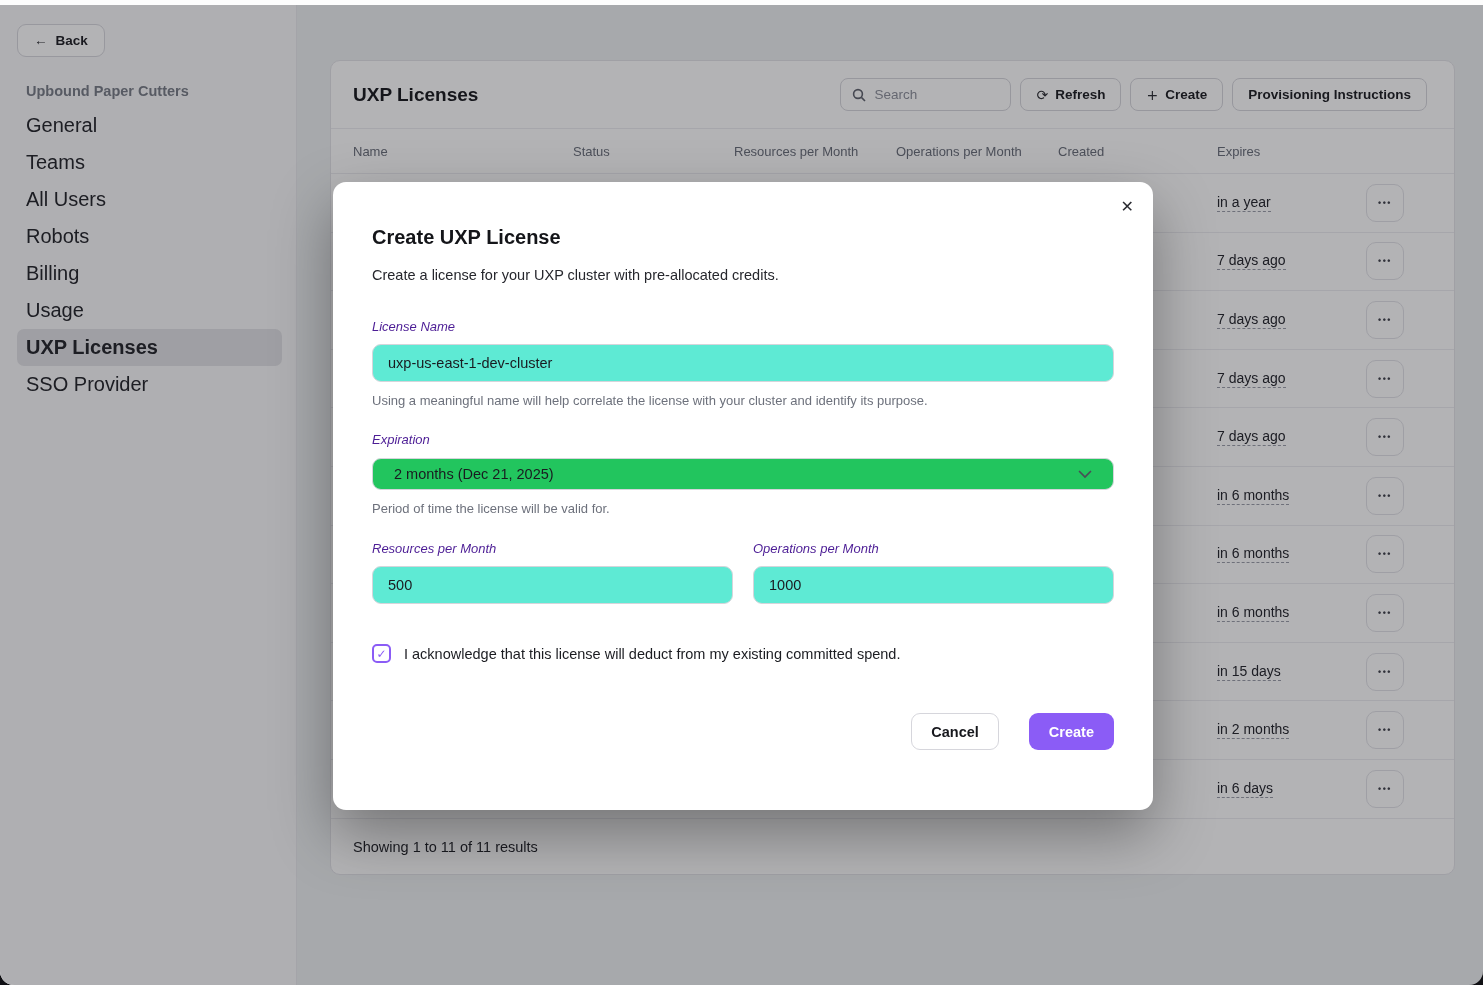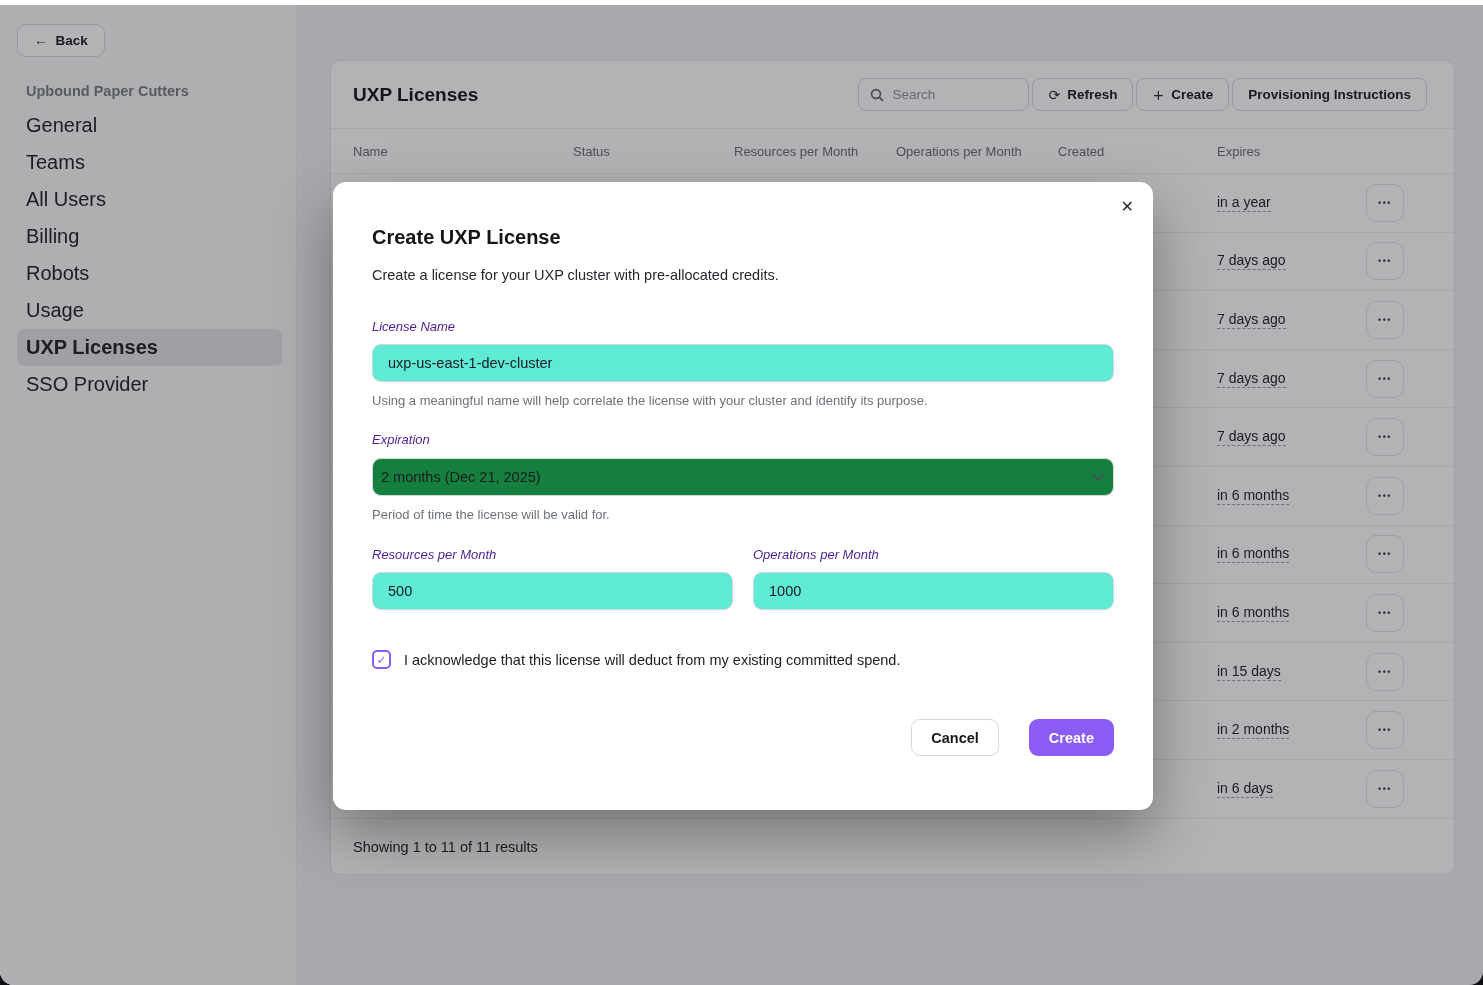--- a/index.html
+++ b/index.html
@@ -24,7 +24,7 @@
           background:#fff; border:1px solid #e3e3e8; border-radius:10px; overflow:hidden; }
   .card-header { height:67px; display:flex; align-items:center; padding:0 27px 0 22px; }
   .card-title { font-size:19px; font-weight:bold; color:#17181d; }
-  .controls { margin-left:auto; display:flex; align-items:center; gap:3px; }
+  .controls { margin-left:auto; display:flex; align-items:center; gap:9px; }
   .search-box { width:171px; height:33px; background:#fff; border:1px solid #d6d6dc; border-radius:8px;
                 display:flex; align-items:center; padding:0 11px; gap:8px; }
   .search-box input { border:none; outline:none; width:100%; font-size:13.5px; color:#1c1d22;

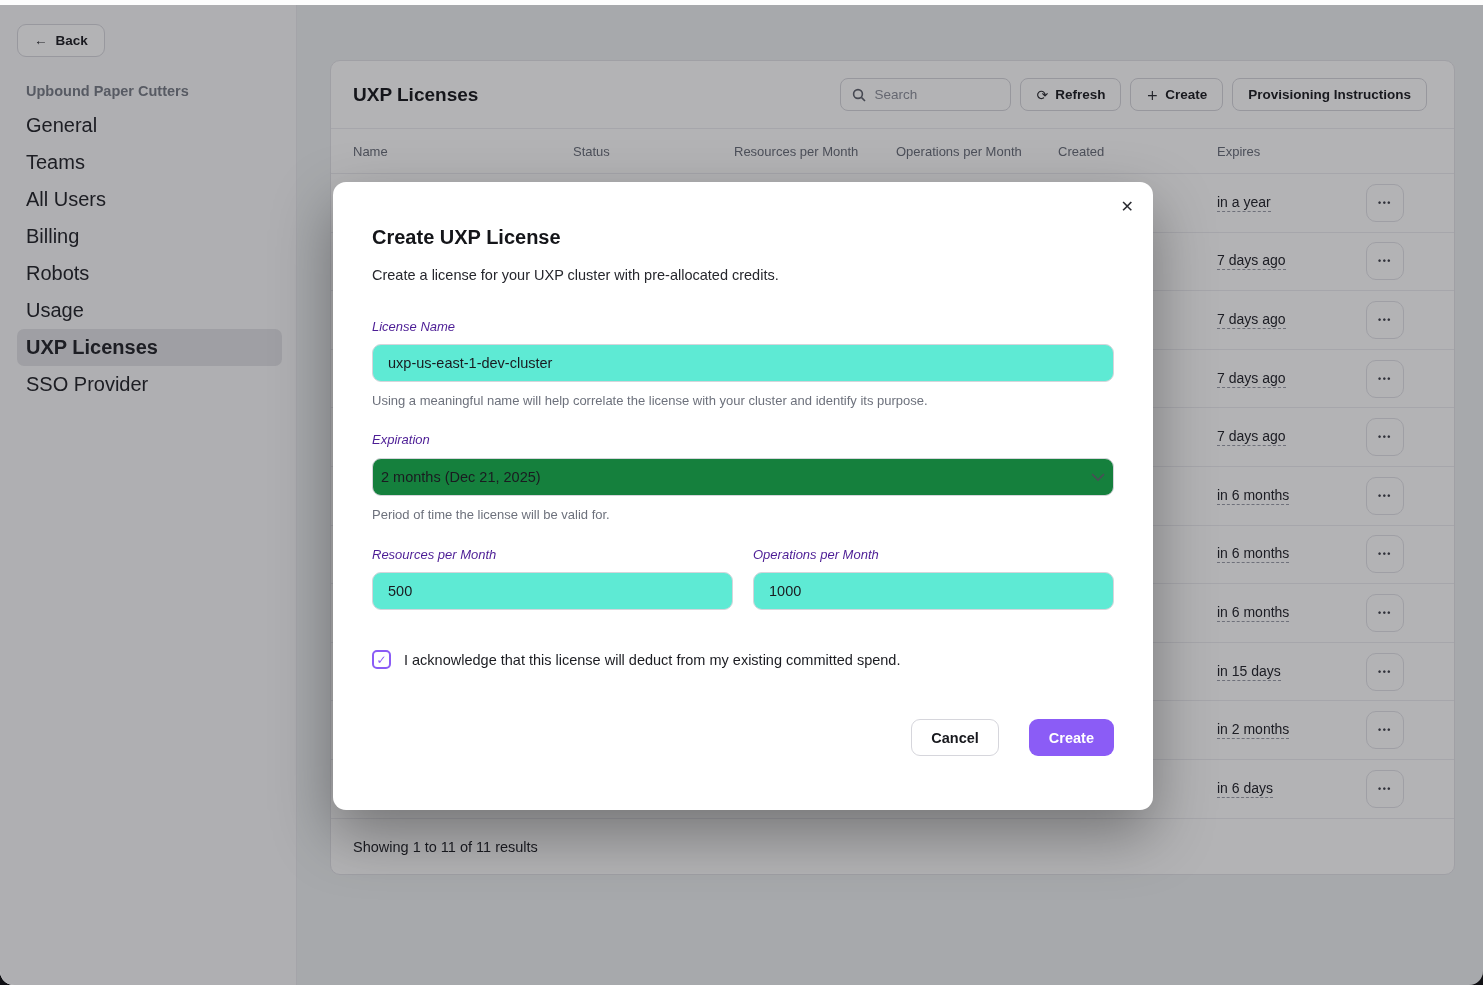--- a/index.html
+++ b/index.html
@@ -100,8 +100,8 @@
     <div class="nav-item">General</div>
     <div class="nav-item">Teams</div>
     <div class="nav-item">All Users</div>
+    <div class="nav-item">Robots</div>
     <div class="nav-item">Billing</div>
-    <div class="nav-item">Robots</div>
     <div class="nav-item">Usage</div>
     <div class="nav-item active">UXP Licenses</div>
     <div class="nav-item">SSO Provider</div>

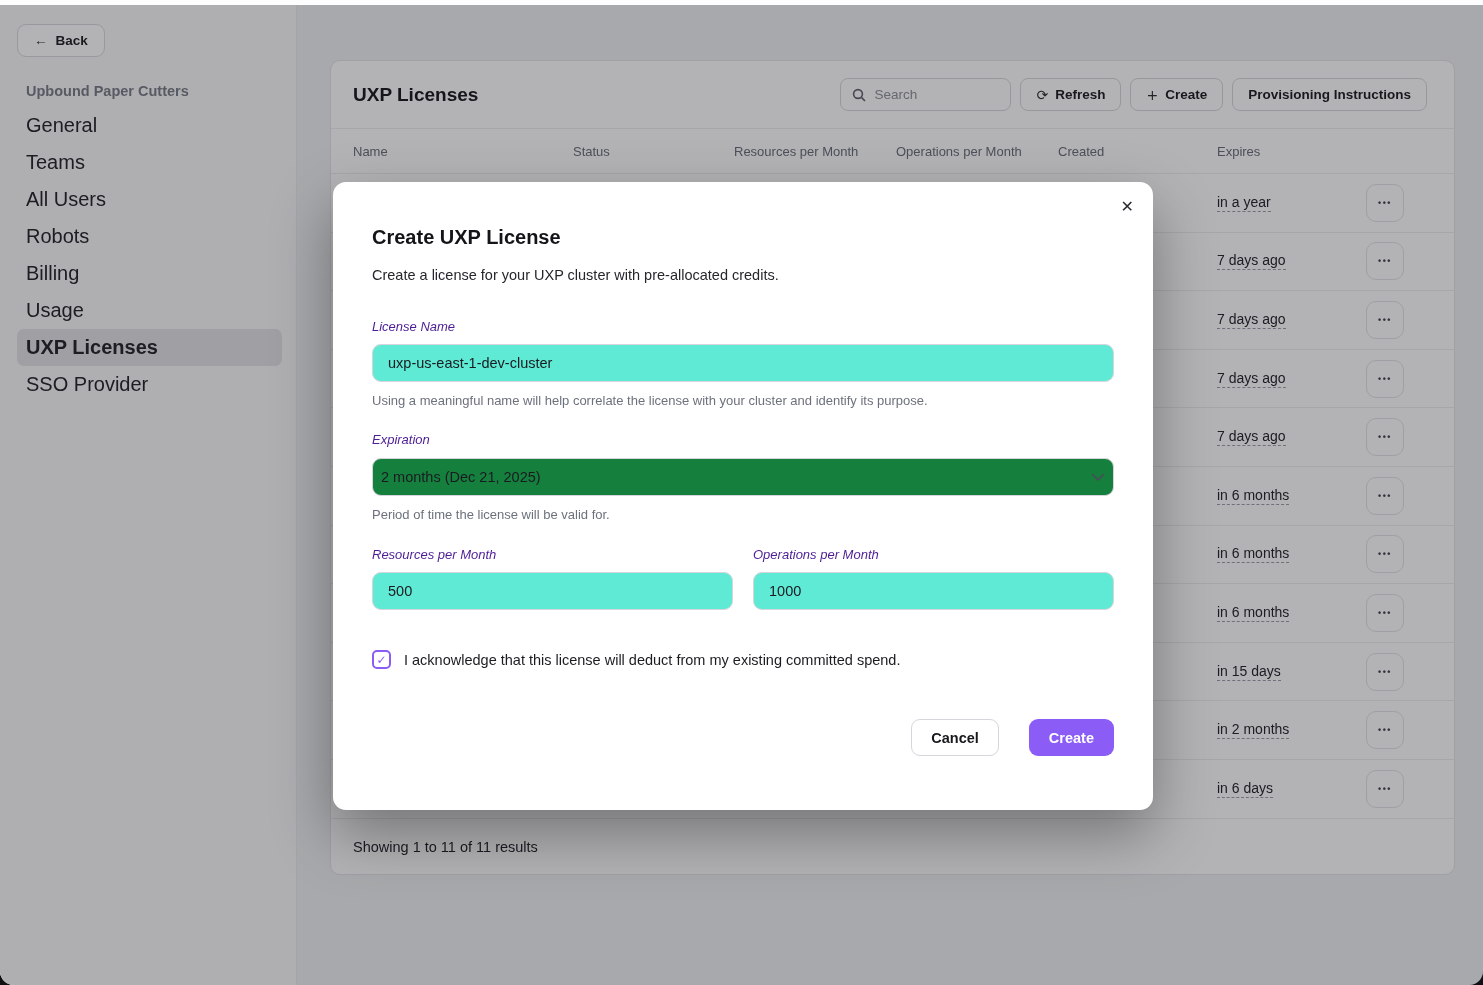--- a/index.html
+++ b/index.html
@@ -64,9 +64,9 @@
                 font-family:"Liberation Sans", sans-serif; background:#5eead4; }
   .help-text { margin-top:11px; font-size:13px; color:#6d717c; }
   .lbl-exp { margin-top:24px; }
-  .select-box { margin-top:11px; width:100%; height:38px; border:1px solid #d5d5db; border-radius:9px;
-                display:flex; align-items:center; padding:0 8px; font-size:14.5px; color:#1a1b20;
-                background:#15803d; cursor:pointer; }
+  .select-box { margin-top:11px; width:100%; height:32px; border:1px solid #d5d5db; border-radius:9px;
+                display:flex; align-items:center; padding:0 21px; font-size:14.5px; color:#1a1b20;
+                background:#22c55e; cursor:pointer; }
   .select-box .chev { margin-left:auto; }
   .two-col { margin-top:25px; display:flex; gap:20px; }
   .col { flex:1; }

